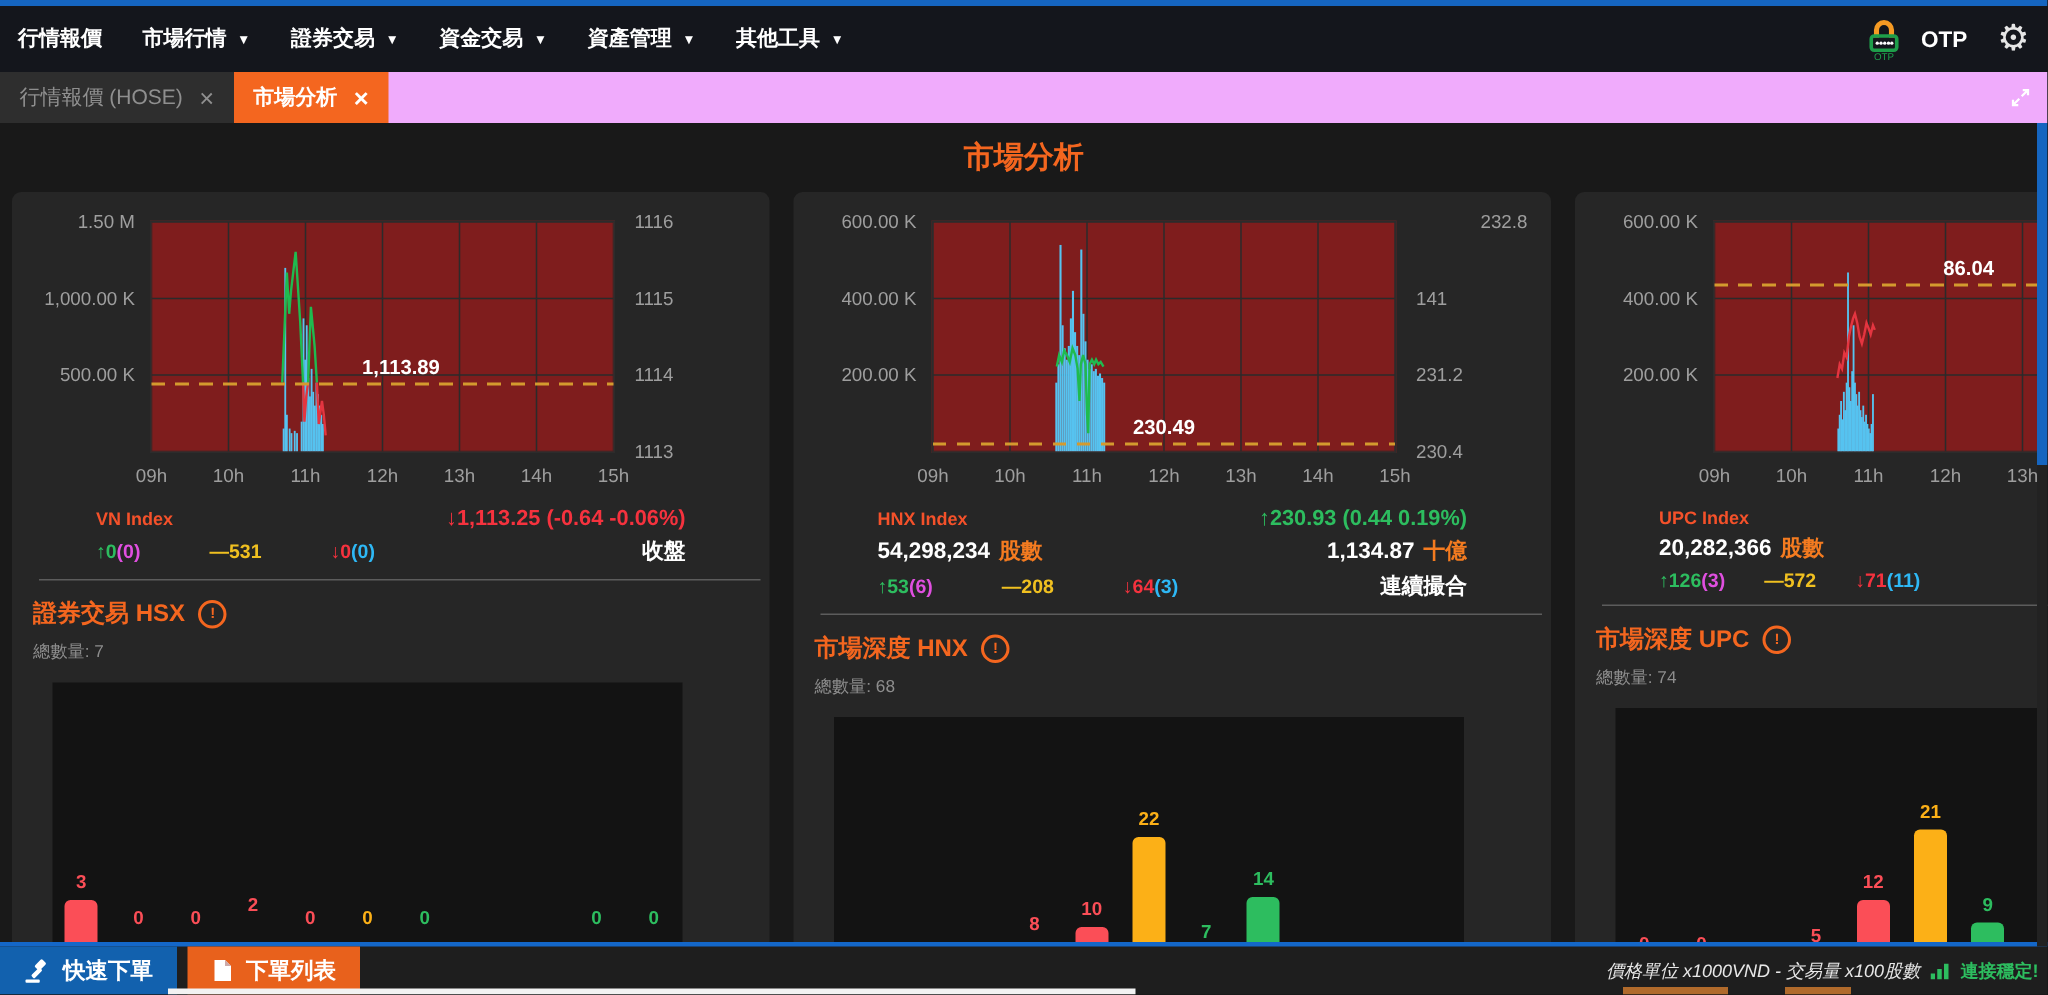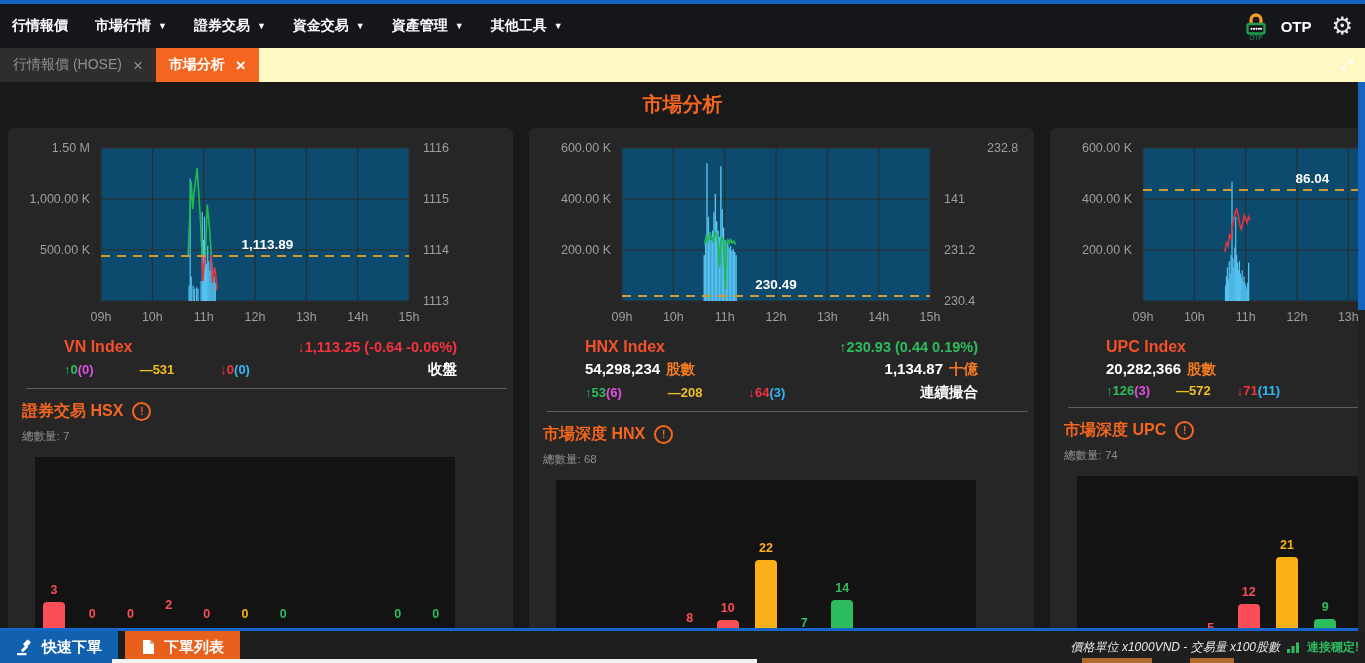--- a/index.html
+++ b/index.html
@@ -14,7 +14,7 @@
   .otp-label{font-weight:bold;font-size:15px;color:#fff}
   .gear{font-size:24px;color:#e6e6e6;margin-left:10px;line-height:1;cursor:pointer}
   
-  .tabbar{height:34px;background:#fef9c3;display:flex;align-items:stretch;position:relative}
+  .tabbar{height:34px;background:#f0abfc;display:flex;align-items:stretch;position:relative}
   .tab{display:flex;align-items:center;gap:11px;padding:0 13px;font-size:14px;cursor:pointer;white-space:nowrap}
   .tab.inactive{background:#2e2e2e;color:#8f8f8f}
   .tab.active{background:#f4661f;color:#fff;font-weight:bold}

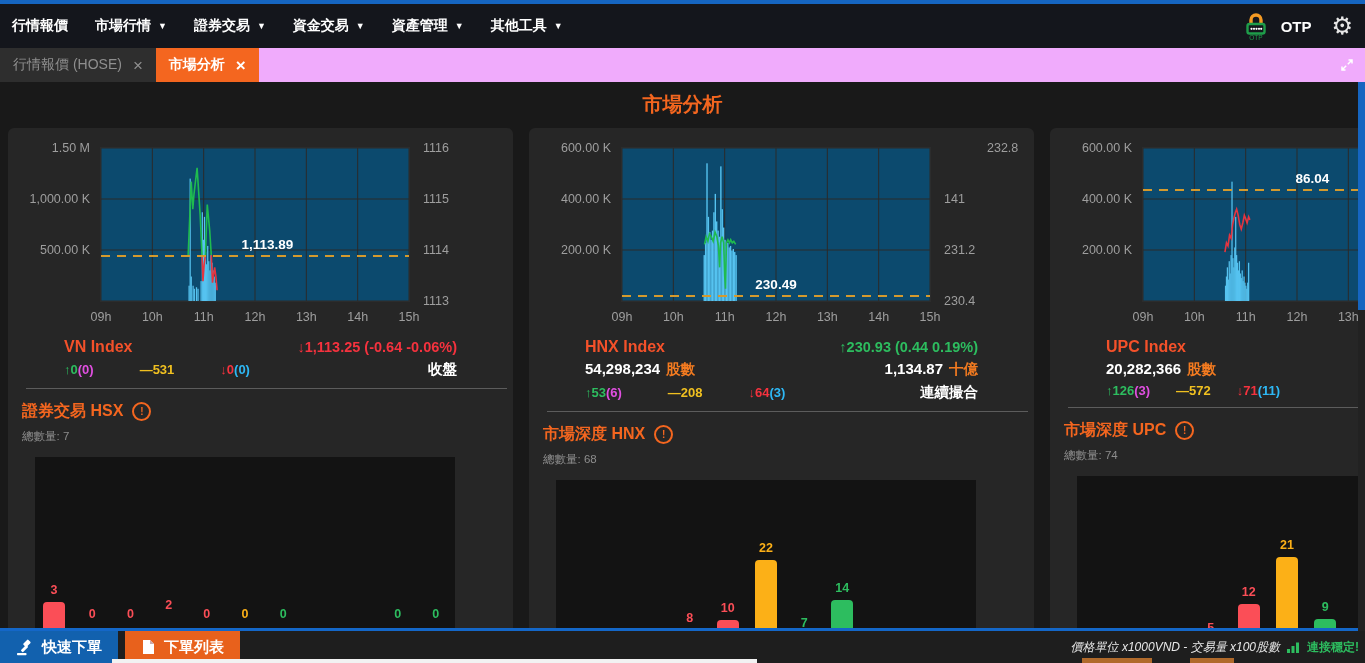--- a/index.html
+++ b/index.html
@@ -27,7 +27,7 @@
   .card{width:505px;flex:0 0 505px;background:#262626;border-radius:6px;height:536px;position:relative;overflow:hidden}
   
   .chartbox{height:200px;position:relative}
-  .plot{position:absolute;left:92px;top:19px;width:308px;height:153px;background:#0c4a6e;border:1px solid #2c2c2c}
+  .plot{position:absolute;left:92px;top:19px;width:308px;height:153px;background:#7f1d1d;border:1px solid #2c2c2c}
   .plot svg{position:absolute;inset:0;width:100%;height:100%;display:block}
   .refline{position:absolute;left:0;right:0;height:2px;z-index:1;
            background:repeating-linear-gradient(90deg,#d49a2e 0 9px,transparent 9px 16px)}

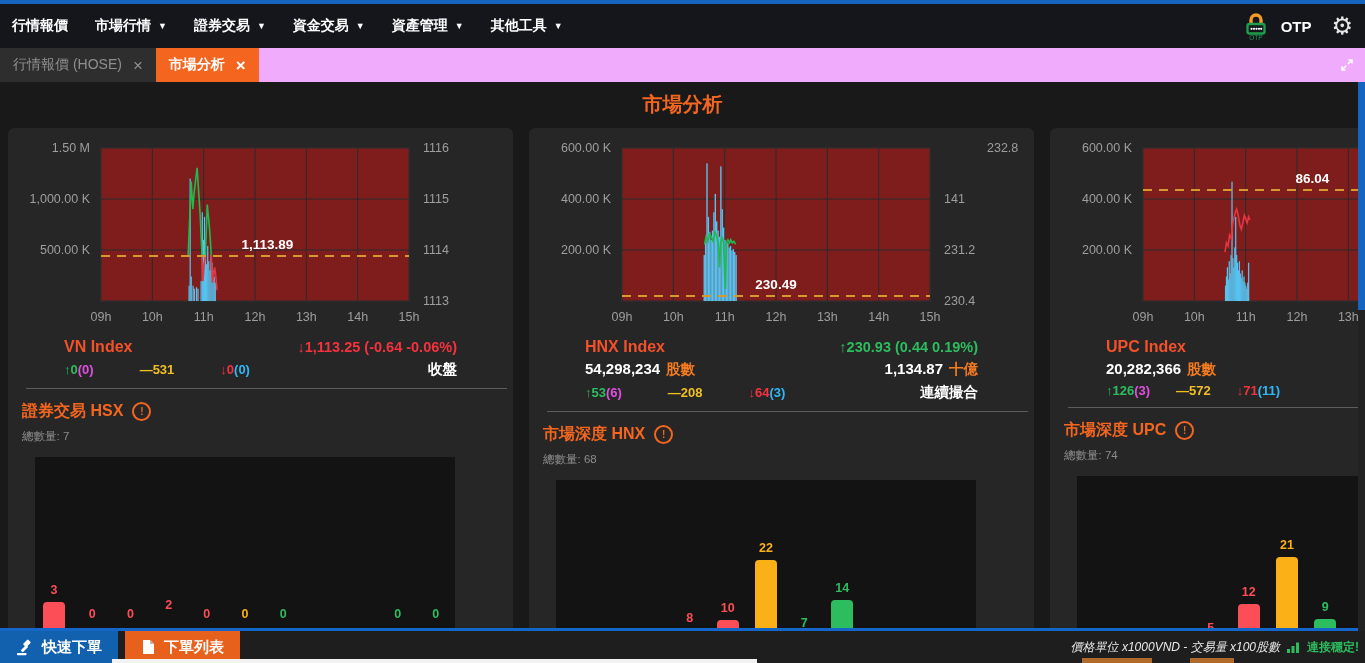--- a/index.html
+++ b/index.html
@@ -39,7 +39,7 @@
   
   .stats{padding:10px 56px 0 56px;position:relative}
   .srow{display:flex;justify-content:space-between;align-items:baseline;margin-bottom:4px;position:relative}
-  .iname{color:#f4512a;font-weight:bold;font-size:16px}
+  .iname{color:#f4512a;font-weight:bold;font-size:12px}
   .stat-change{font-weight:bold;font-size:14.5px;white-space:nowrap}
   .dir-down .stat-change{color:#f5323e}
   .dir-up .stat-change{color:#2dbd5f}

